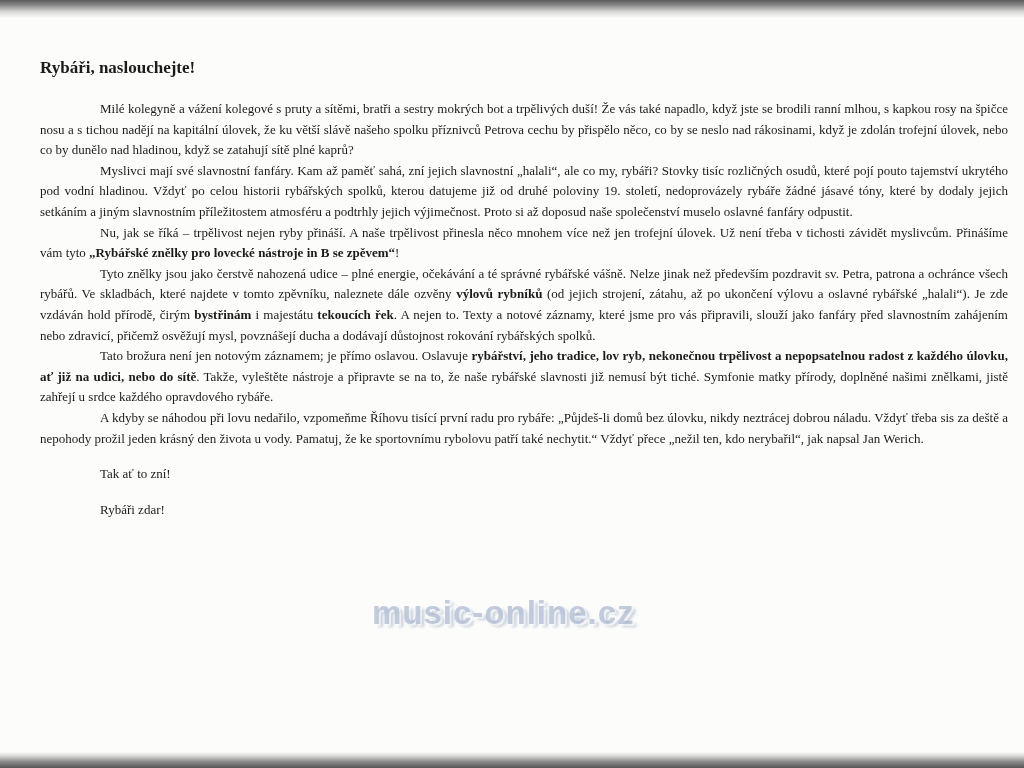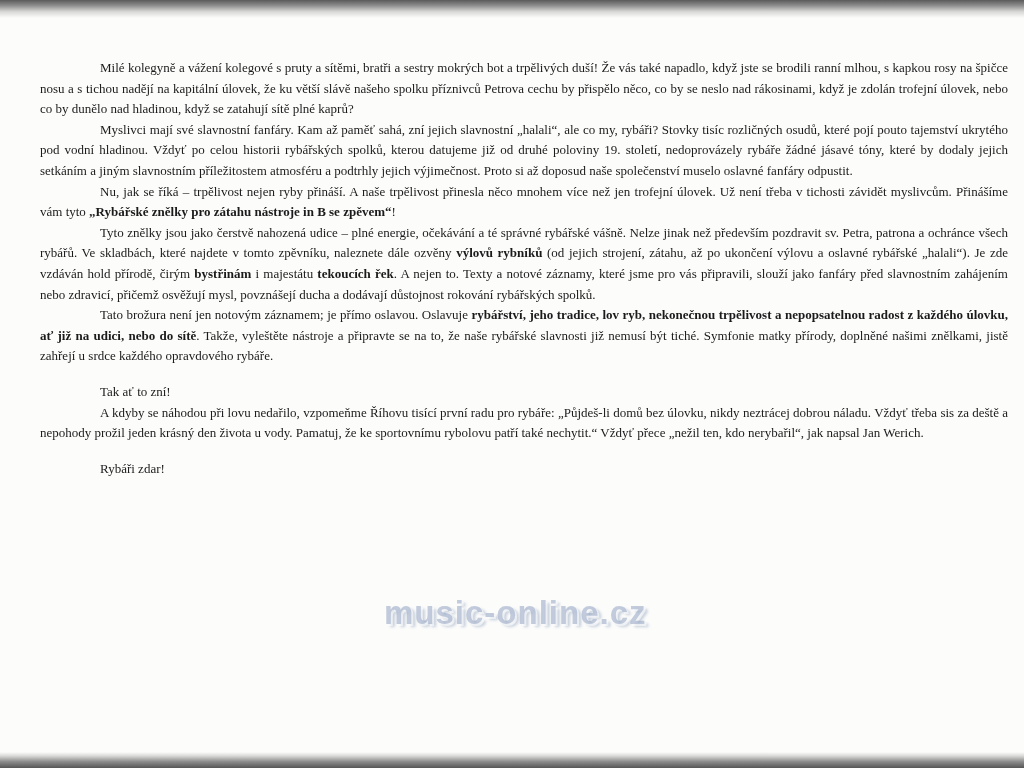--- a/index.html
+++ b/index.html
@@ -67,6 +67,7 @@
   <div class="edge-bottom"></div>
 
   <div class="content">
+    <p class="title">Rybáři, naslouchejte!</p>
     <div>
         <p class="para"><span>Milé kolegyně a vážení kolegové s pruty a sítěmi, bratři a sestry mokrých bot a trpělivých duší! Že vás také napadlo, když jste se brodili ranní mlhou, s kapkou rosy na špičce nosu a s tichou nadějí na kapitální úlovek, že ku větší slávě našeho spolku příznivců Petrova cechu by přispělo něco, co by se neslo nad rákosinami, když je zdolán trofejní úlovek, nebo co by dunělo nad hladinou, když se zatahují sítě plné kaprů?</span></p>
         <p class="para"><span>Myslivci mají své slavnostní fanfáry. Kam až paměť sahá, zní jejich slavnostní „halali“, ale co my, rybáři? Stovky tisíc rozličných osudů, které pojí pouto tajemství ukrytého pod vodní hladinou. Vždyť po celou historii rybářských spolků, kterou datujeme již od druhé poloviny 19. století, nedoprovázely rybáře žádné jásavé tóny, které by dodaly jejich setkáním a jiným slavnostním příležitostem atmosféru a podtrhly jejich výjimečnost. Proto si až doposud naše společenství muselo oslavné fanfáry odpustit.</span></p>

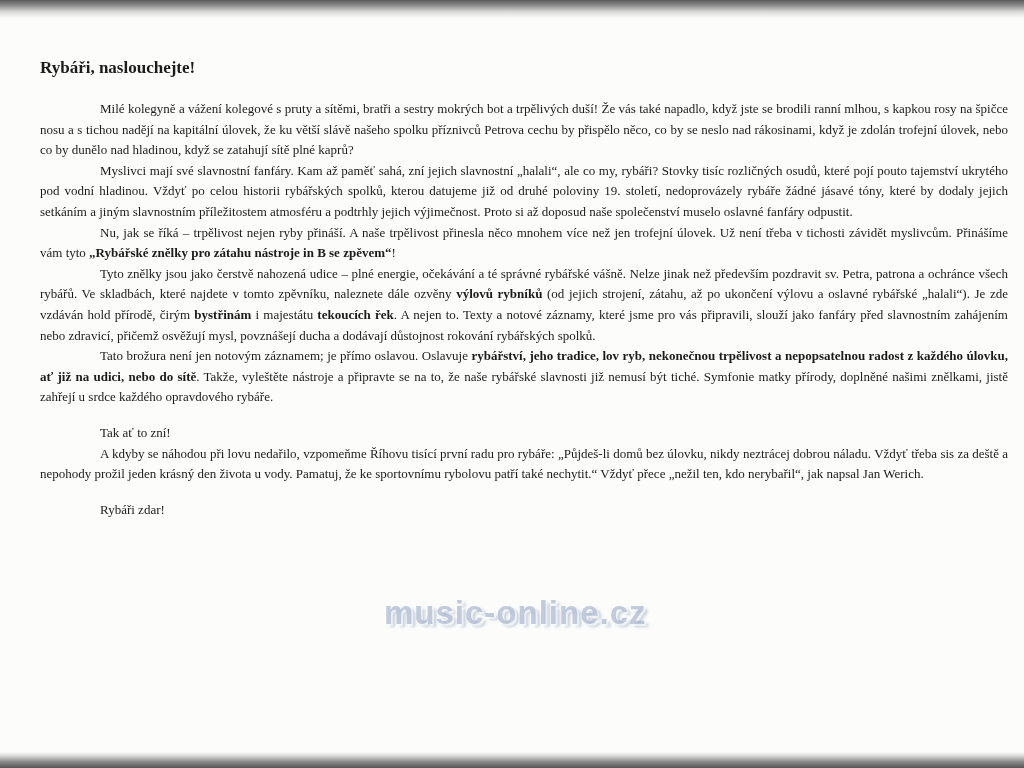--- a/index.html
+++ b/index.html
@@ -71,7 +71,7 @@
     <div>
         <p class="para"><span>Milé kolegyně a vážení kolegové s pruty a sítěmi, bratři a sestry mokrých bot a trpělivých duší! Že vás také napadlo, když jste se brodili ranní mlhou, s kapkou rosy na špičce nosu a s tichou nadějí na kapitální úlovek, že ku větší slávě našeho spolku příznivců Petrova cechu by přispělo něco, co by se neslo nad rákosinami, když je zdolán trofejní úlovek, nebo co by dunělo nad hladinou, když se zatahují sítě plné kaprů?</span></p>
         <p class="para"><span>Myslivci mají své slavnostní fanfáry. Kam až paměť sahá, zní jejich slavnostní „halali“, ale co my, rybáři? Stovky tisíc rozličných osudů, které pojí pouto tajemství ukrytého pod vodní hladinou. Vždyť po celou historii rybářských spolků, kterou datujeme již od druhé poloviny 19. století, nedoprovázely rybáře žádné jásavé tóny, které by dodaly jejich setkáním a jiným slavnostním příležitostem atmosféru a podtrhly jejich výjimečnost. Proto si až doposud naše společenství muselo oslavné fanfáry odpustit.</span></p>
-        <p class="para"><span>Nu, jak se říká – trpělivost nejen ryby přináší. A naše trpělivost přinesla něco mnohem více než jen trofejní úlovek. Už není třeba v tichosti závidět myslivcům. Přinášíme vám tyto </span><span class="b">„Rybářské znělky pro zátahu nástroje in B se zpěvem“</span><span>!</span></p>
+        <p class="para"><span>Nu, jak se říká – trpělivost nejen ryby přináší. A naše trpělivost přinesla něco mnohem více než jen trofejní úlovek. Už není třeba v tichosti závidět myslivcům. Přinášíme vám tyto </span><span class="b">„Rybářské znělky pro lovecké nástroje in B se zpěvem“</span><span>!</span></p>
         <p class="para"><span>Tyto znělky jsou jako čerstvě nahozená udice – plné energie, očekávání a té správné rybářské vášně. Nelze jinak než především pozdravit sv. Petra, patrona a ochránce všech rybářů. Ve skladbách, které najdete v tomto zpěvníku, naleznete dále ozvěny </span><span class="b">výlovů rybníků</span><span> (od jejich strojení, zátahu, až po ukončení výlovu a oslavné rybářské „halali“). Je zde vzdáván hold přírodě, čirým </span><span class="b">bystřinám</span><span> i majestátu </span><span class="b">tekoucích řek</span><span>. A nejen to. Texty a notové záznamy, které jsme pro vás připravili, slouží jako fanfáry před slavnostním zahájením nebo zdravicí, přičemž osvěžují mysl, povznášejí ducha a dodávají důstojnost rokování rybářských spolků.</span></p>
         <p class="para"><span>Tato brožura není jen notovým záznamem; je přímo oslavou. Oslavuje </span><span class="b">rybářství, jeho tradice, lov ryb, nekonečnou trpělivost a nepopsatelnou radost z každého úlovku, ať již na udici, nebo do sítě</span><span>. Takže, vyleštěte nástroje a připravte se na to, že naše rybářské slavnosti již nemusí být tiché. Symfonie matky přírody, doplněné našimi znělkami, jistě zahřejí u srdce každého opravdového rybáře.</span></p>
         <p class="para gap"><span>Tak ať to zní!</span></p>

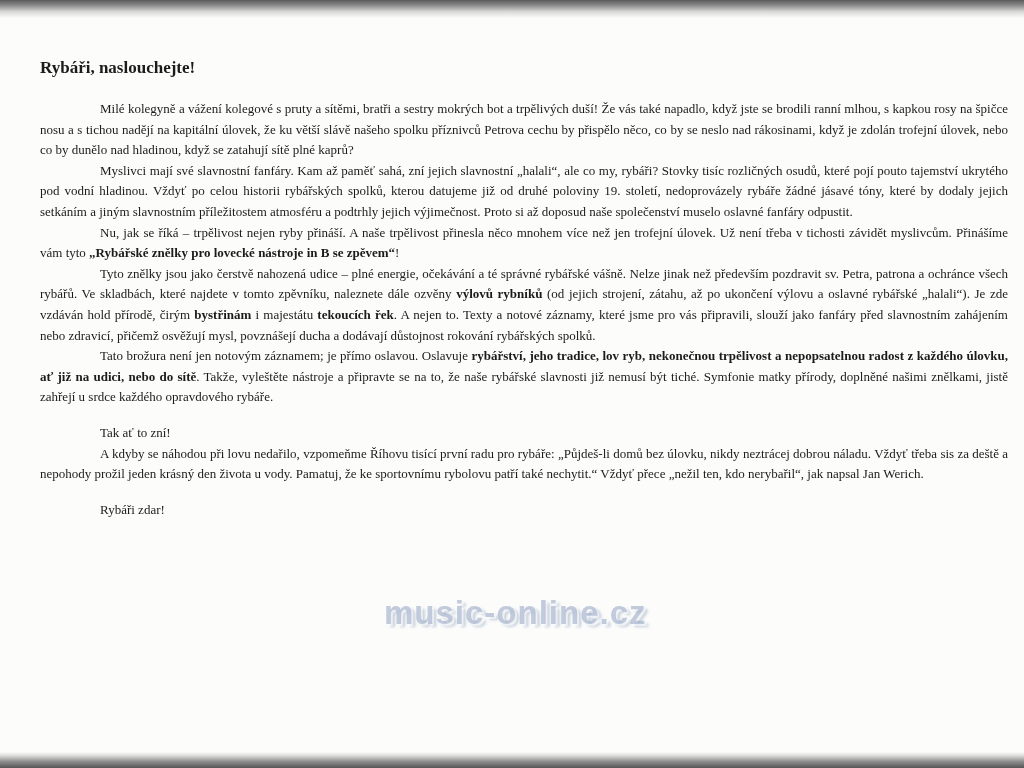--- a/index.html
+++ b/index.html
@@ -74,8 +74,8 @@
         <p class="para"><span>Nu, jak se říká – trpělivost nejen ryby přináší. A naše trpělivost přinesla něco mnohem více než jen trofejní úlovek. Už není třeba v tichosti závidět myslivcům. Přinášíme vám tyto </span><span class="b">„Rybářské znělky pro lovecké nástroje in B se zpěvem“</span><span>!</span></p>
         <p class="para"><span>Tyto znělky jsou jako čerstvě nahozená udice – plné energie, očekávání a té správné rybářské vášně. Nelze jinak než především pozdravit sv. Petra, patrona a ochránce všech rybářů. Ve skladbách, které najdete v tomto zpěvníku, naleznete dále ozvěny </span><span class="b">výlovů rybníků</span><span> (od jejich strojení, zátahu, až po ukončení výlovu a oslavné rybářské „halali“). Je zde vzdáván hold přírodě, čirým </span><span class="b">bystřinám</span><span> i majestátu </span><span class="b">tekoucích řek</span><span>. A nejen to. Texty a notové záznamy, které jsme pro vás připravili, slouží jako fanfáry před slavnostním zahájením nebo zdravicí, přičemž osvěžují mysl, povznášejí ducha a dodávají důstojnost rokování rybářských spolků.</span></p>
         <p class="para"><span>Tato brožura není jen notovým záznamem; je přímo oslavou. Oslavuje </span><span class="b">rybářství, jeho tradice, lov ryb, nekonečnou trpělivost a nepopsatelnou radost z každého úlovku, ať již na udici, nebo do sítě</span><span>. Takže, vyleštěte nástroje a připravte se na to, že naše rybářské slavnosti již nemusí být tiché. Symfonie matky přírody, doplněné našimi znělkami, jistě zahřejí u srdce každého opravdového rybáře.</span></p>
+        <p class="para"><span>A kdyby se náhodou při lovu nedařilo, vzpomeňme Říhovu tisící první radu pro rybáře: „Půjdeš-li domů bez úlovku, nikdy neztrácej dobrou náladu. Vždyť třeba sis za deště a nepohody prožil jeden krásný den života u vody. Pamatuj, že ke sportovnímu rybolovu patří také nechytit.“ Vždyť přece „nežil ten, kdo nerybařil“, jak napsal Jan Werich.</span></p>
         <p class="para gap"><span>Tak ať to zní!</span></p>
-        <p class="para"><span>A kdyby se náhodou při lovu nedařilo, vzpomeňme Říhovu tisící první radu pro rybáře: „Půjdeš-li domů bez úlovku, nikdy neztrácej dobrou náladu. Vždyť třeba sis za deště a nepohody prožil jeden krásný den života u vody. Pamatuj, že ke sportovnímu rybolovu patří také nechytit.“ Vždyť přece „nežil ten, kdo nerybařil“, jak napsal Jan Werich.</span></p>
         <p class="para gap"><span>Rybáři zdar!</span></p>
       </div>
   </div>

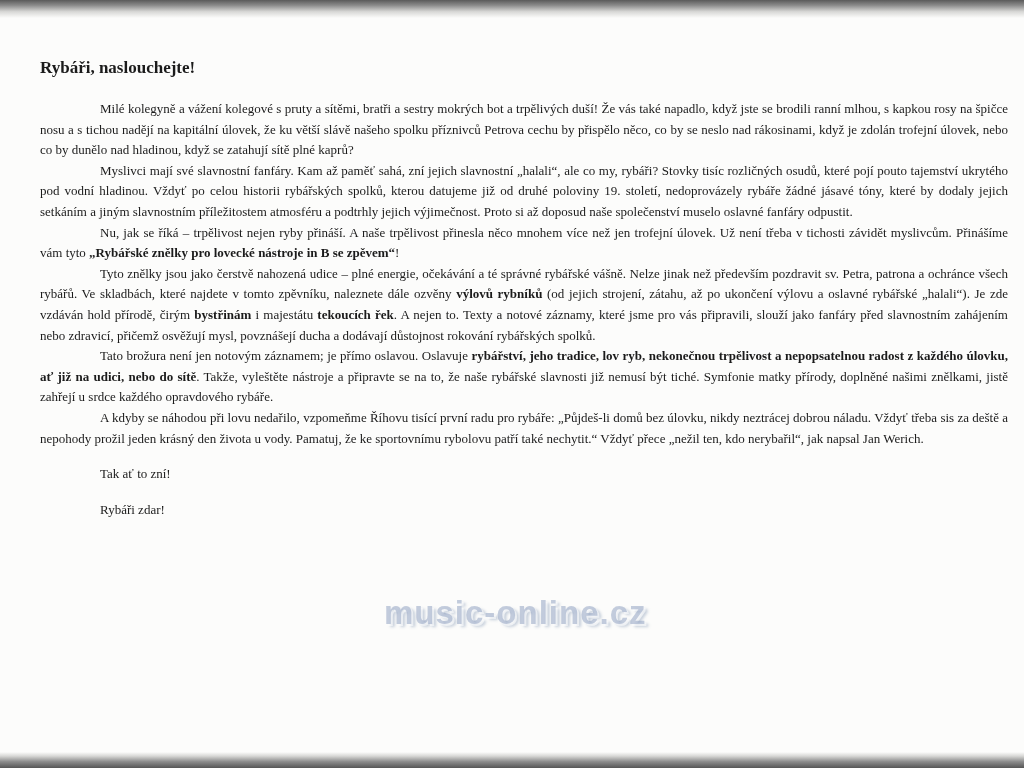--- a/index.html
+++ b/index.html
@@ -47,7 +47,7 @@
   .b { font-weight: bold; }
   .watermark {
     position: absolute;
-    left: 384px; top: 594px;
+    left: 372px; top: 594px;
     font-family: "Liberation Sans", "DejaVu Sans", sans-serif;
     font-weight: bold;
     font-size: 33px;

